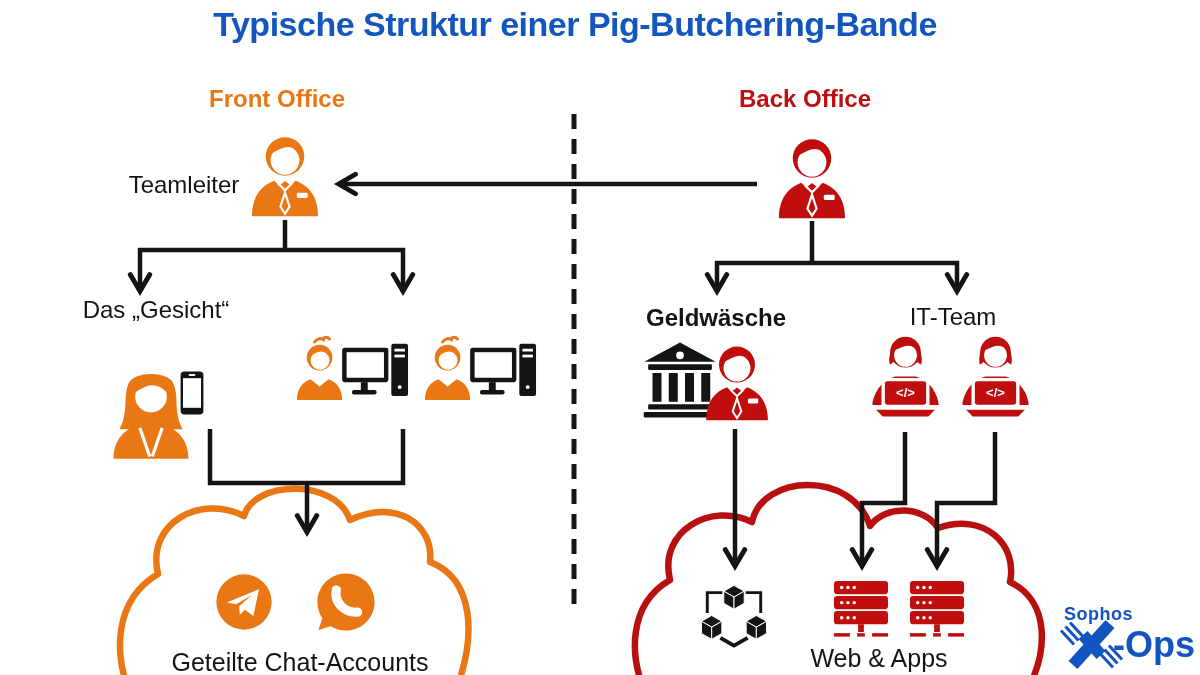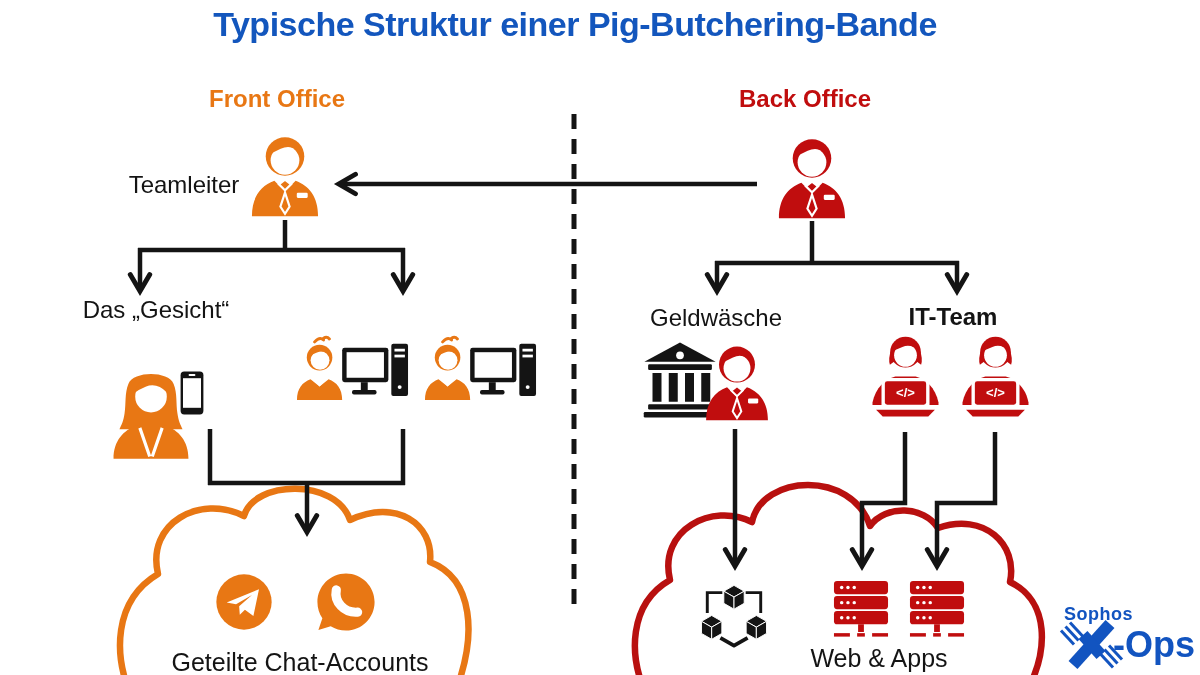--- a/index.html
+++ b/index.html
@@ -219,7 +219,7 @@
   </div>
 
 
-  <div class="lbl node" style="left:716px;top:304px;">Geldwäsche</div>
+  <div class="lbl node" style="left:716px;top:304px;font-weight:bold;">Geldwäsche</div>
   <div class="lbl node" style="left:953px;top:303px;font-weight:bold;">IT-Team</div>
 
   <div class="lbl cloudlbl" style="left:300px;top:648px;">Geteilte Chat-Accounts</div>

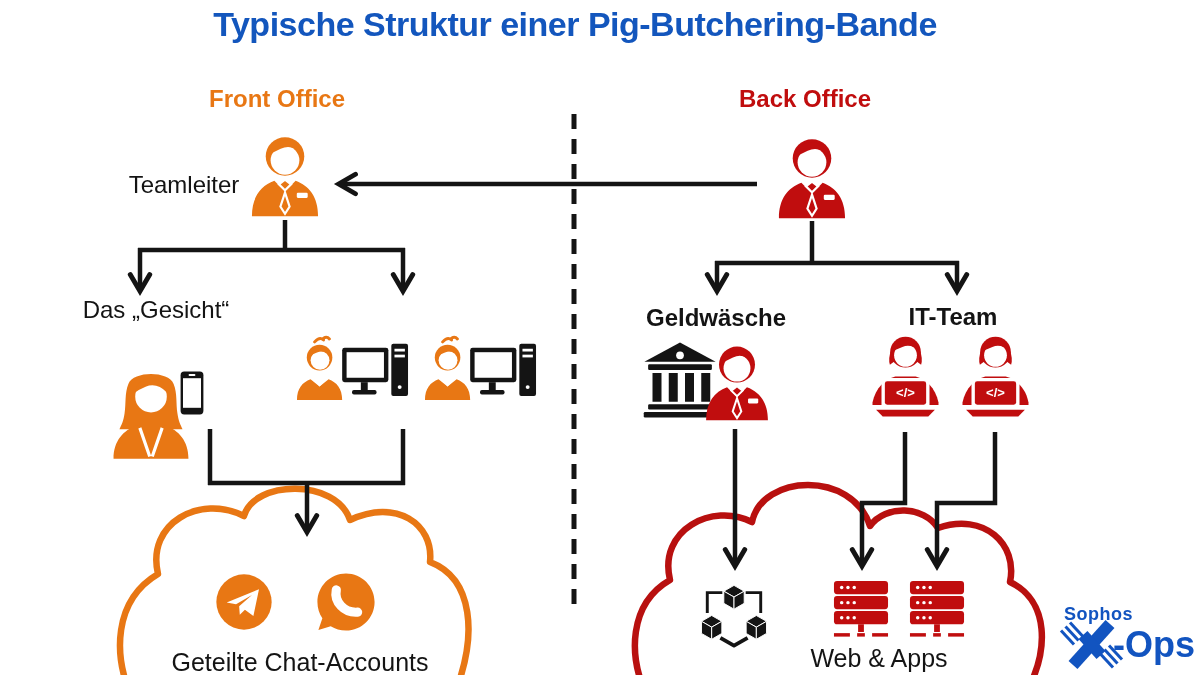--- a/index.html
+++ b/index.html
@@ -220,7 +220,7 @@
 
 
   <div class="lbl node" style="left:716px;top:304px;font-weight:bold;">Geldwäsche</div>
-  <div class="lbl node" style="left:953px;top:303px;font-weight:bold;">IT-Team</div>
+  <div class="lbl node" style="left:953px;top:303px;">IT-Team</div>
 
   <div class="lbl cloudlbl" style="left:300px;top:648px;">Geteilte Chat-Accounts</div>
   <div class="lbl cloudlbl" style="left:879px;top:644px;">Web &amp; Apps</div>

